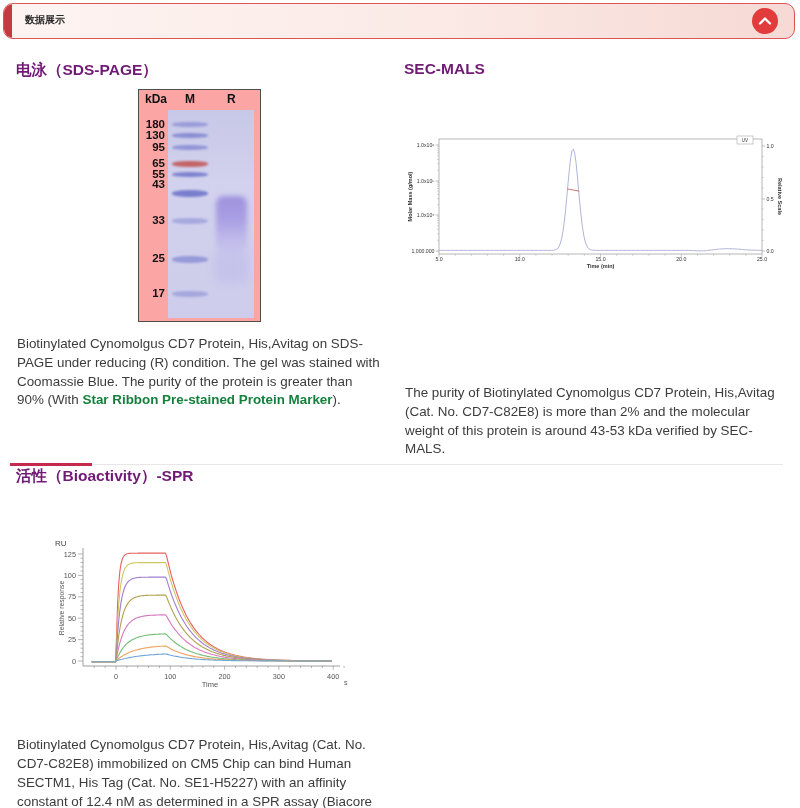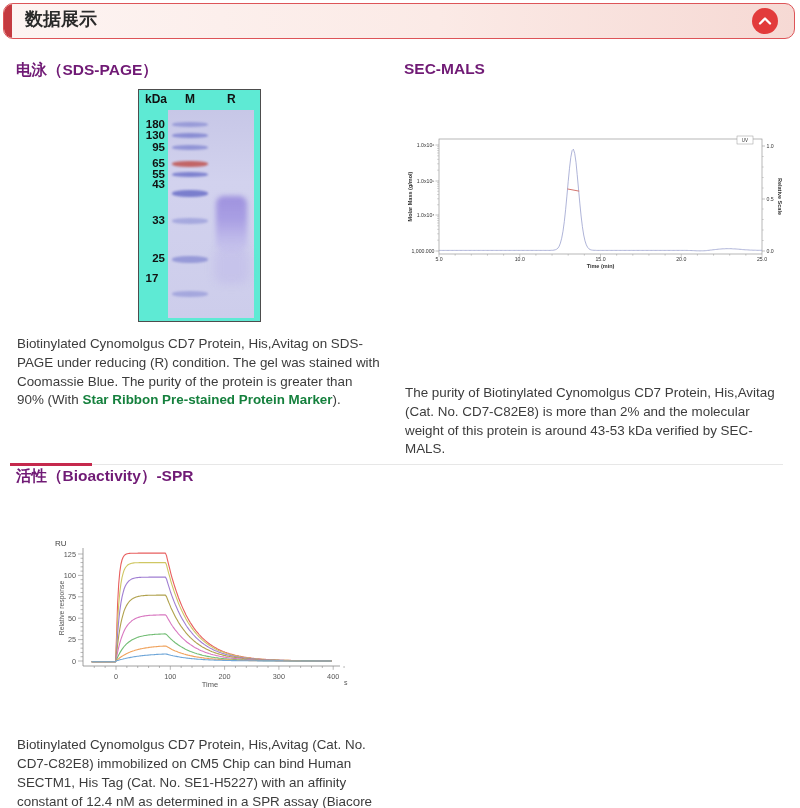--- a/index.html
+++ b/index.html
@@ -9,7 +9,7 @@
   .hdr{position:absolute;left:3px;top:3px;width:792px;height:36px;border:1px solid #dd5458;border-radius:10px;
        background:linear-gradient(90deg,#fdf4f2 0%,#fbeae6 55%,#f6d9d4 100%);box-sizing:border-box;overflow:hidden;}
   .hdr-bar{position:absolute;left:0;top:0;bottom:0;width:8px;background:#c43a40;border-radius:8px 0 0 8px;}
-  .hdr-title{position:absolute;left:21px;top:3px;font-size:18px;font-weight:bold;color:#2a2a2a;}
+  .hdr-title{position:absolute;left:21px;top:9px;font-size:10px;font-weight:bold;color:#2a2a2a;}
   .collapse-btn{position:absolute;right:16px;top:4px;width:26px;height:26px;border-radius:50%;background:#e23b3b;border:none;padding:0;cursor:pointer;}
   .collapse-btn svg{display:block;}
 

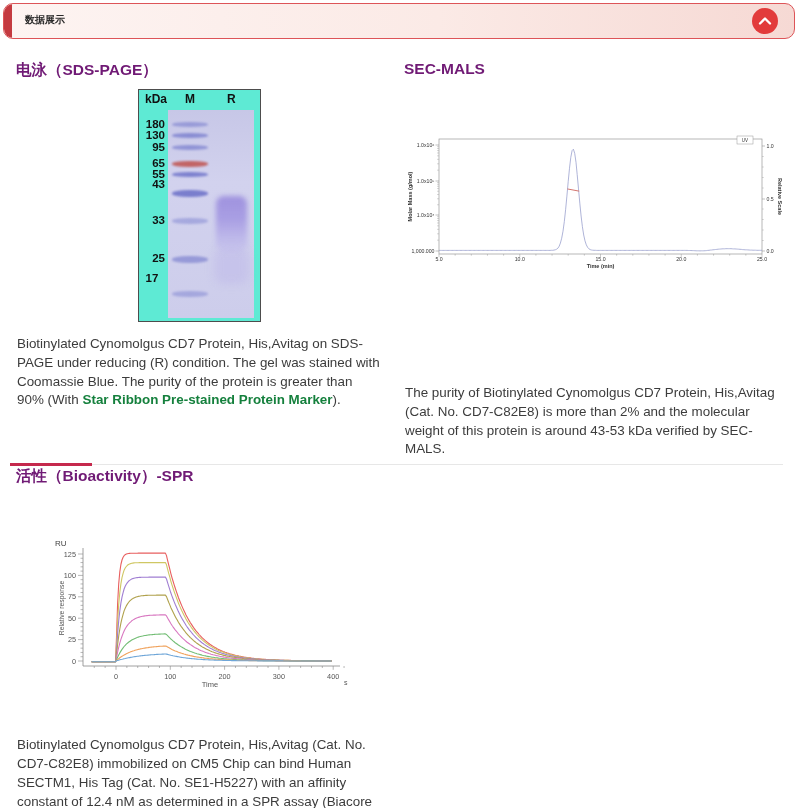--- a/index.html
+++ b/index.html
@@ -26,7 +26,7 @@
   .marker-link{font-weight:700;color:#15803d;}
 
   
-  .gel-fig{position:absolute;left:122px;top:8px;width:121px;height:231px;border:1px solid #4d4d4d;background:#5eead4;}
+  .gel-fig{position:absolute;left:122px;top:8px;width:121px;height:231px;border:1px solid #4d4d4d;background:#fca5a5;}
   .gel-head span{position:absolute;top:2px;font-size:12px;font-weight:600;color:#111;}
   .gel-head .u{left:6px;} .gel-head .m{left:46px;} .gel-head .r{left:88px;}
   .gel-body{position:absolute;left:29px;top:20px;width:86px;height:208px;

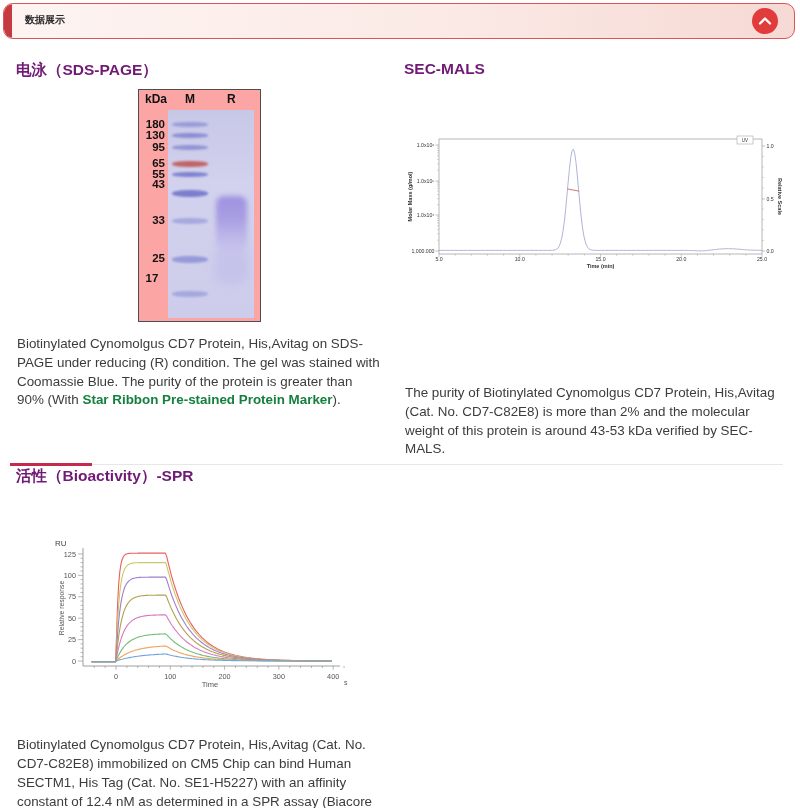--- a/index.html
+++ b/index.html
@@ -97,7 +97,7 @@
             <div class="gel-label" style="top: 88px;">43</div>
             <div class="gel-label" style="top: 124px;">33</div>
             <div class="gel-label" style="top: 162px;">25</div>
-            <div class="gel-label" style="top: 182px; text-align: center;">17</div>
+            <div class="gel-label" style="top: 197px;">17</div>
           </div>
       </div>
       <p class="caption"><span>Biotinylated Cynomolgus CD7 Protein, His,Avitag on SDS-PAGE under reducing (R) condition. The gel was stained with Coomassie Blue. The purity of the protein is greater than 90% (With </span><span class="marker-link">Star Ribbon Pre-stained Protein Marker</span><span>).</span></p>

